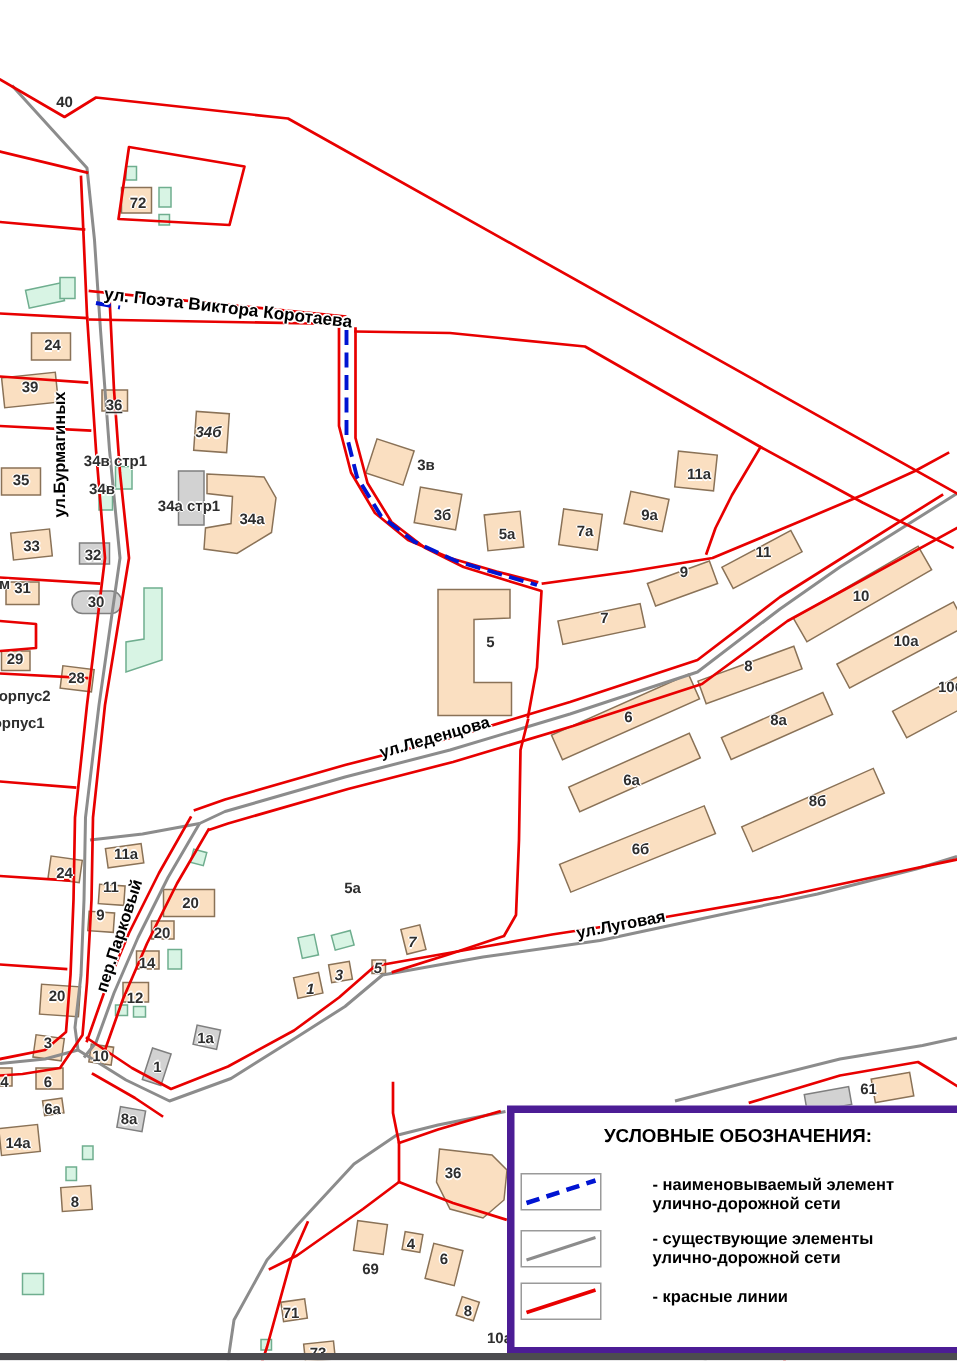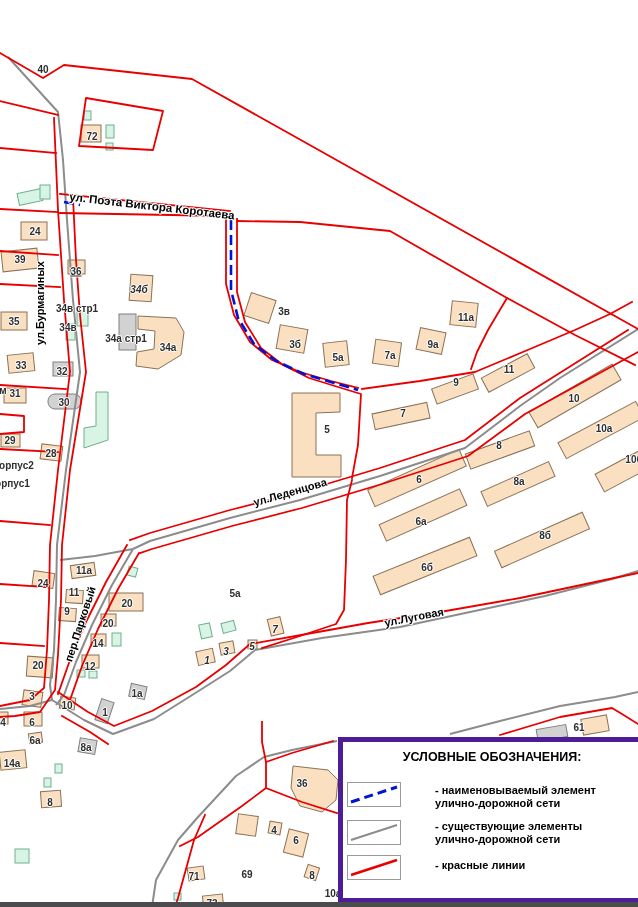--- a/index.html
+++ b/index.html
@@ -252,7 +252,7 @@
       <div class="blabel" style="left: 86px; top: 747px;">8а</div>
       <div class="blabel" style="left: 50px; top: 802px;">8</div>
       <div class="blabel" style="left: 302px; top: 783px;">36</div>
-      <div class="blabel" style="left: 247px; top: 874px;">69</div>
+      <div class="blabel" style="left: 247px; top: 847px;">69</div>
       <div class="blabel" style="left: 274px; top: 830px;">4</div>
       <div class="blabel" style="left: 296px; top: 840px;">6</div>
       <div class="blabel" style="left: 312px; top: 875px;">8</div>

